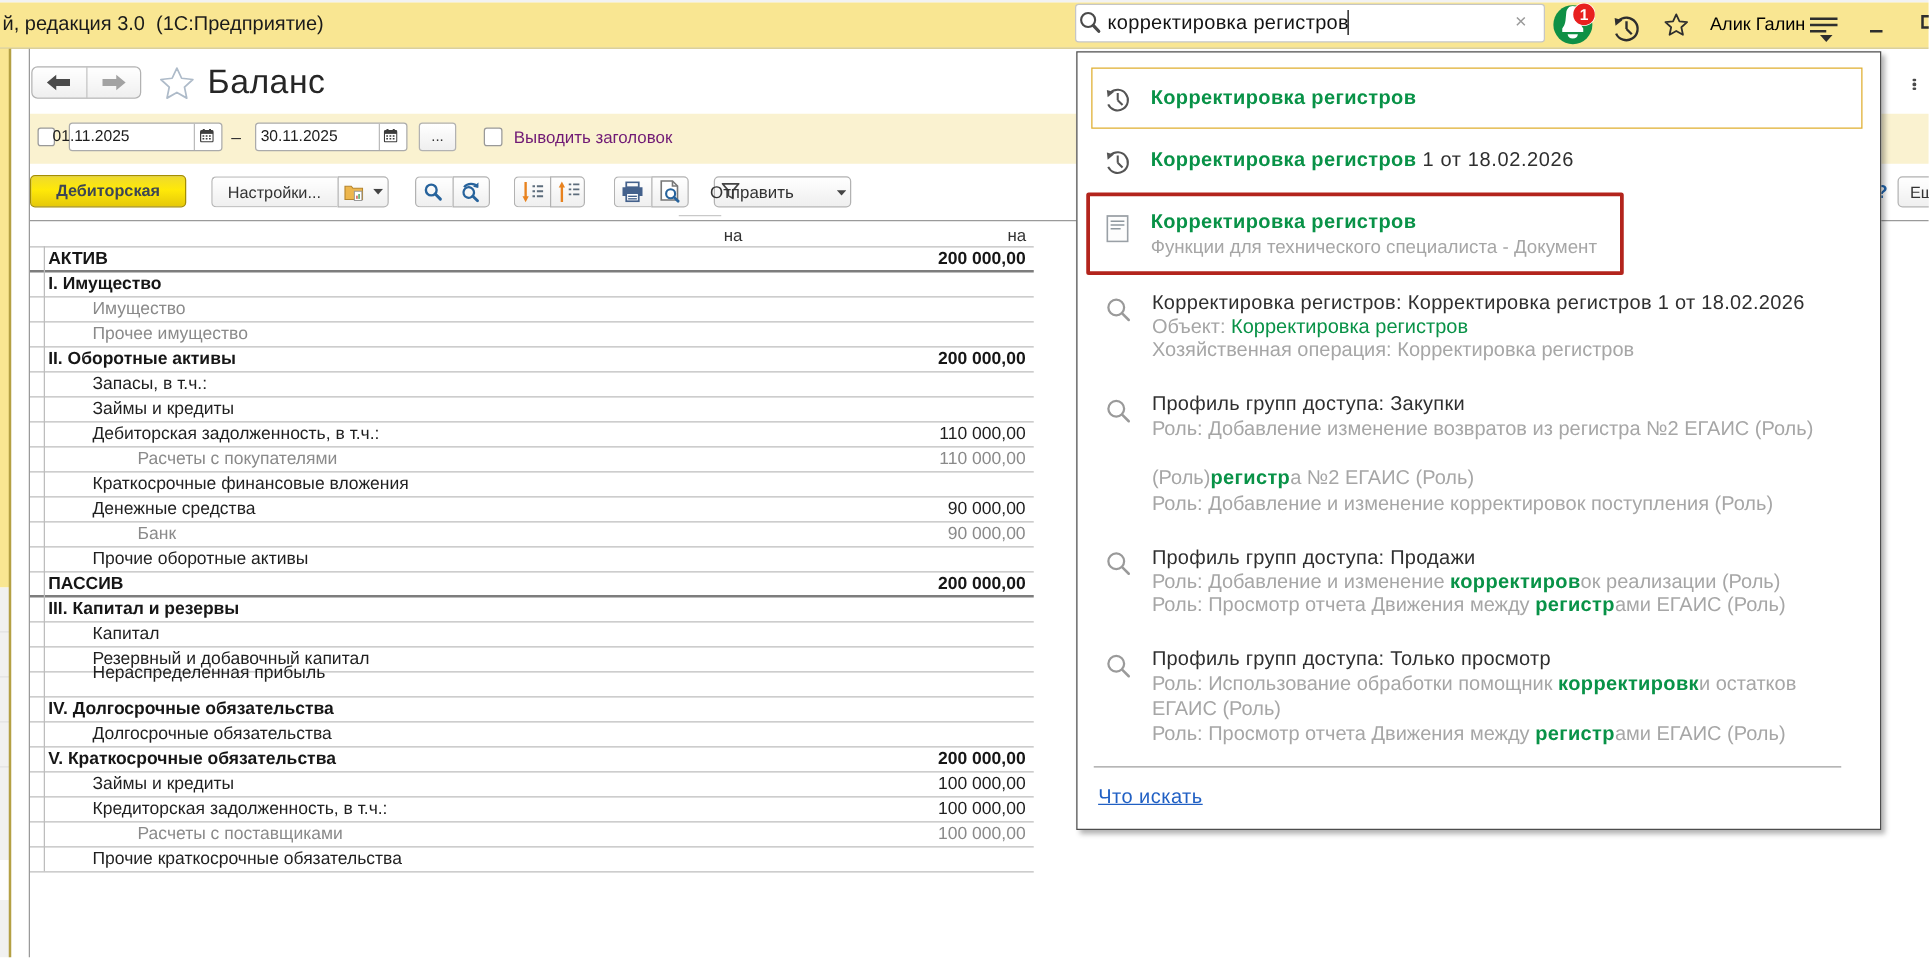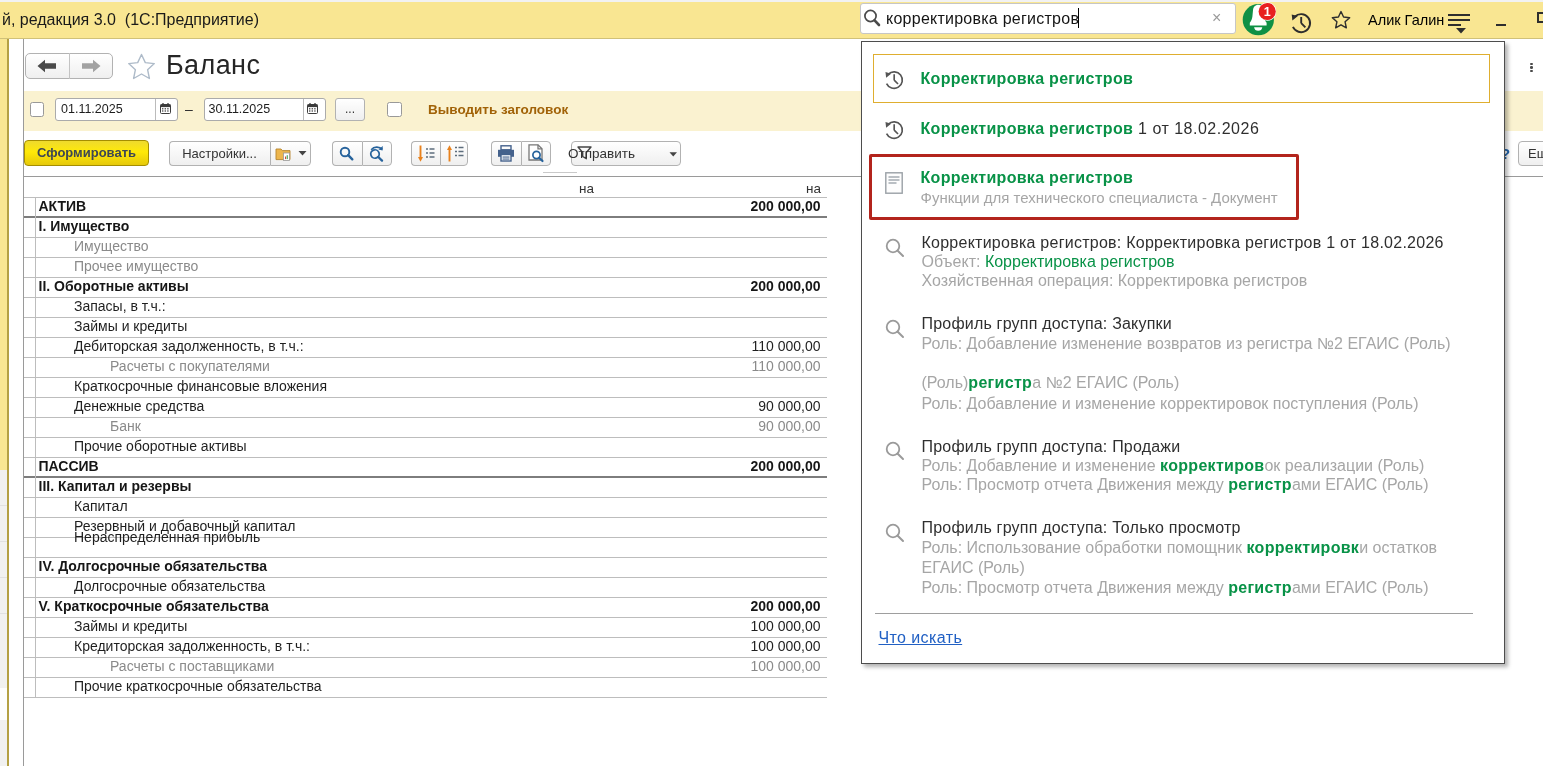--- a/index.html
+++ b/index.html
@@ -102,7 +102,7 @@
 
 <div class="abs" style="left:55px;top:97.5px;width:122.5px;height:23.5px;background:#fff;border:1px solid #ababab;border-radius:3px;box-sizing:border-box;"></div>
 <div class="abs" style="left:155px;top:98.5px;width:1px;height:21.5px;background:#bbb;"></div>
-<div class="abs nw" style="left:61px;top:97.5px;height:34px;line-height:23px;font-size:12.5px;color:#1d1d1d;">01.11.2025</div>
+<div class="abs nw" style="left:42px;top:97.5px;height:34px;line-height:23px;font-size:12.5px;color:#1d1d1d;">01.11.2025</div>
 <svg class="abs" style="left:159.5px;top:102.5px;" width="11" height="11" viewBox="0 0 11 11">
       <rect x="0.5" y="1.5" width="10" height="9" rx="1" fill="#fff" stroke="#3c3c3c" stroke-width="1"></rect>
       <rect x="0.5" y="1.5" width="10" height="2.6" fill="#3c3c3c"></rect>

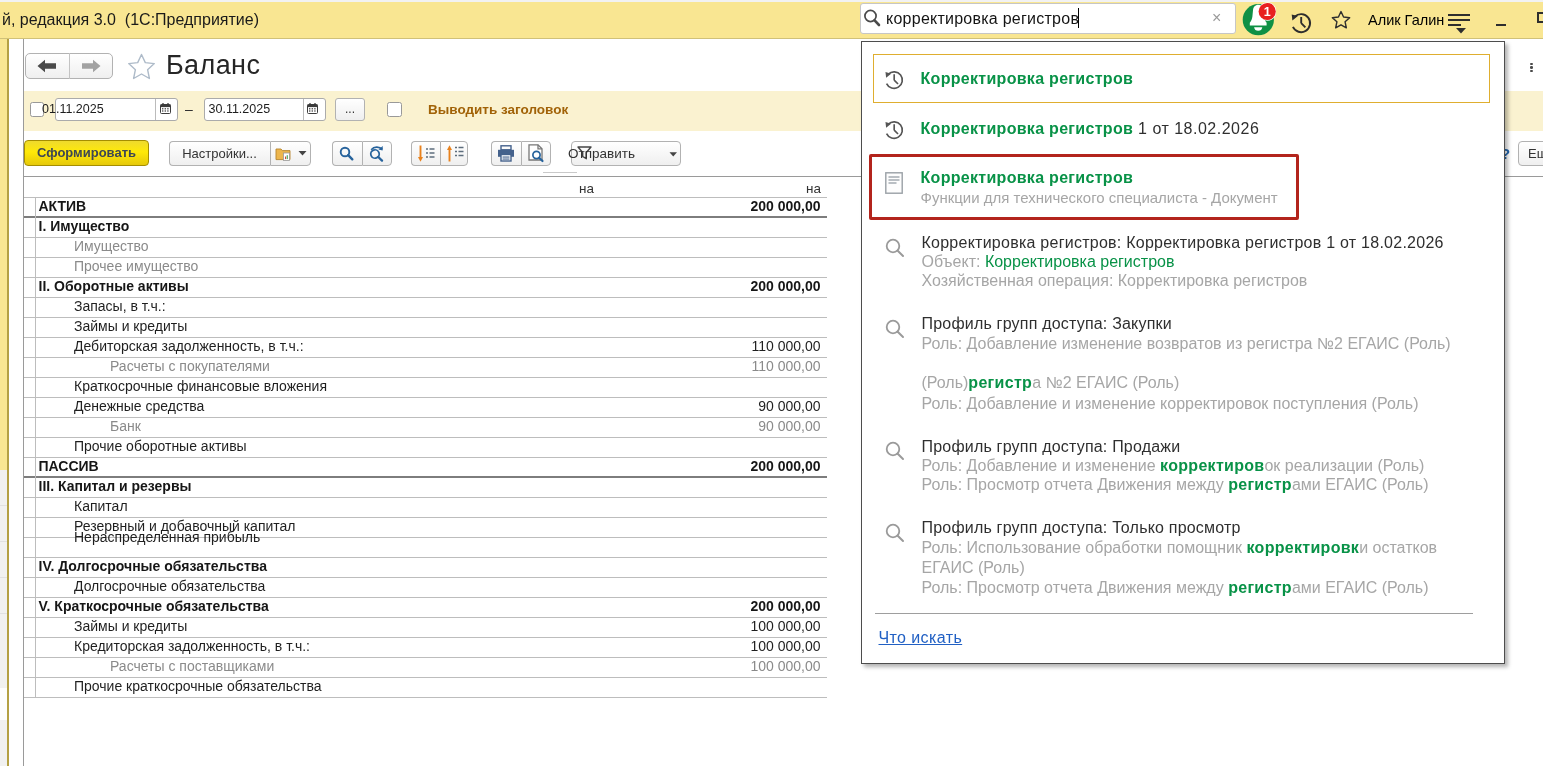--- a/index.html
+++ b/index.html
@@ -141,7 +141,7 @@
 <div class="abs nw" style="left:335px;top:97.5px;width:30px;height:23.5px;line-height:23.5px;font-size:12px;color:#333;text-align:center;">...</div>
 
 <div class="abs" style="left:387px;top:102px;width:14.5px;height:14.5px;background:#fff;border:1px solid #999;border-radius:2.5px;box-sizing:border-box;"></div>
-<div class="abs nw" style="left:428px;top:99px;height:21px;line-height:21px;font-size:13.5px;color:#a16207;font-weight:bold;">Выводить заголовок</div>
+<div class="abs nw" style="left:411px;top:99px;height:21px;line-height:21px;font-size:13.5px;color:#701a75;">Выводить заголовок</div>
 
 <div class="abs" style="left:24px;top:140px;width:125px;height:25.5px;background:linear-gradient(180deg,#eeda2e 0%,#ffe908 45%,#e6c90a 100%);border:1.5px solid #a58e00;border-radius:4px;box-sizing:border-box;"></div>
 <div class="abs nw" style="left:24px;top:140px;width:125px;height:25.5px;line-height:25.5px;font-size:13px;font-weight:bold;color:#3d4654;text-align:center;">Сформировать</div>

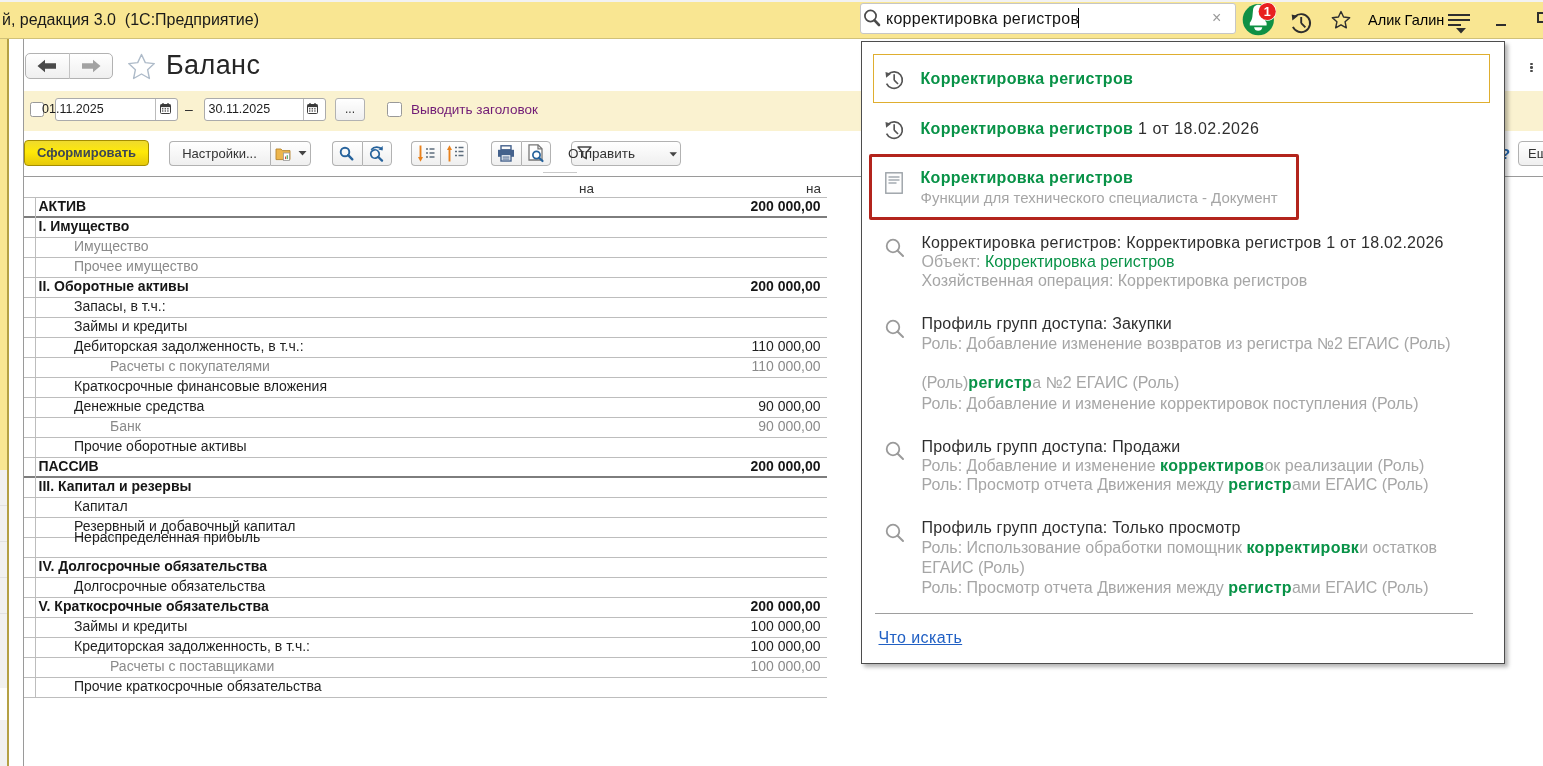--- a/index.html
+++ b/index.html
@@ -144,7 +144,7 @@
 <div class="abs nw" style="left:411px;top:99px;height:21px;line-height:21px;font-size:13.5px;color:#701a75;">Выводить заголовок</div>
 
 <div class="abs" style="left:24px;top:140px;width:125px;height:25.5px;background:linear-gradient(180deg,#eeda2e 0%,#ffe908 45%,#e6c90a 100%);border:1.5px solid #a58e00;border-radius:4px;box-sizing:border-box;"></div>
-<div class="abs nw" style="left:24px;top:140px;width:125px;height:25.5px;line-height:25.5px;font-size:13px;font-weight:bold;color:#3d4654;text-align:center;">Сформировать</div>
+<div class="abs nw" style="left:24px;top:140px;width:125px;height:25.5px;line-height:25.5px;font-size:13px;font-weight:bold;color:#3d4654;text-align:center;">Дебиторская</div>
 
 <div class="btn" style="left:169px;top:140.5px;width:101px;height:25.5px;border-radius:4px 0 0 4px;border-right:none;"></div>
 <div class="btn" style="left:270px;top:140.5px;width:41px;height:25.5px;border-radius:0 4px 4px 0;"></div>

